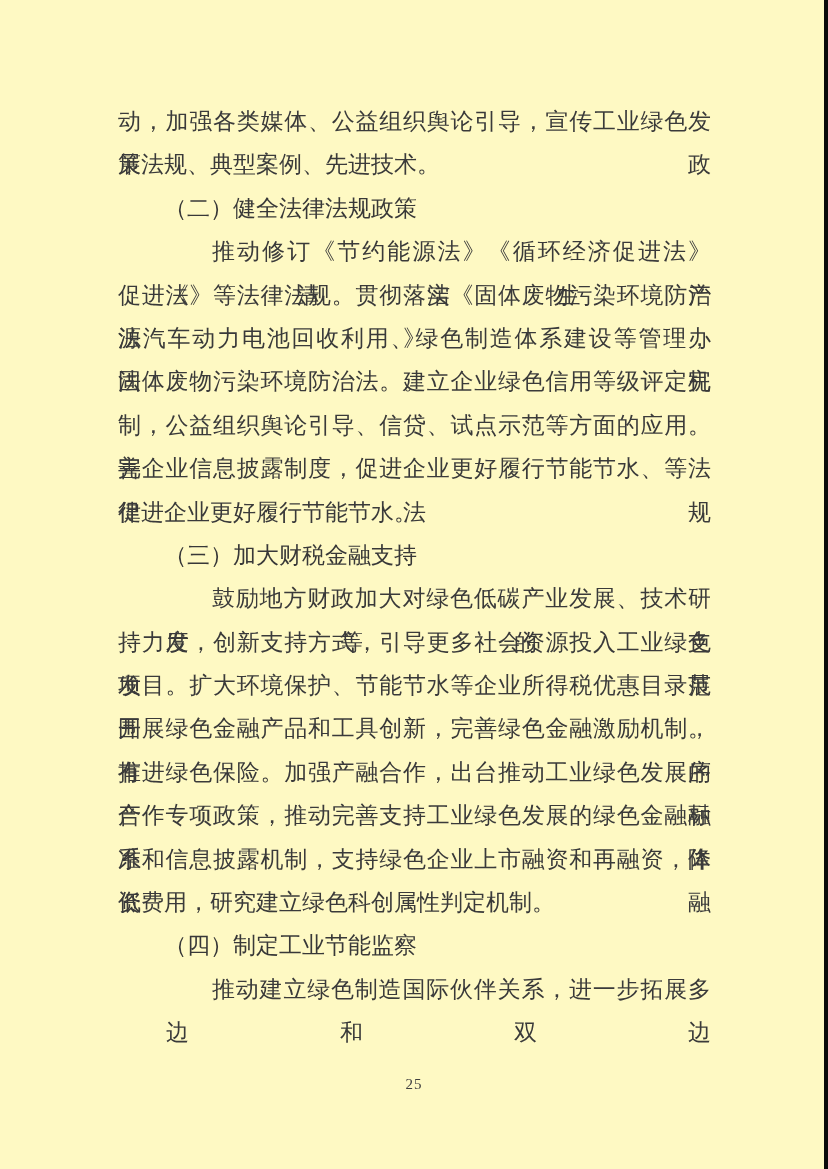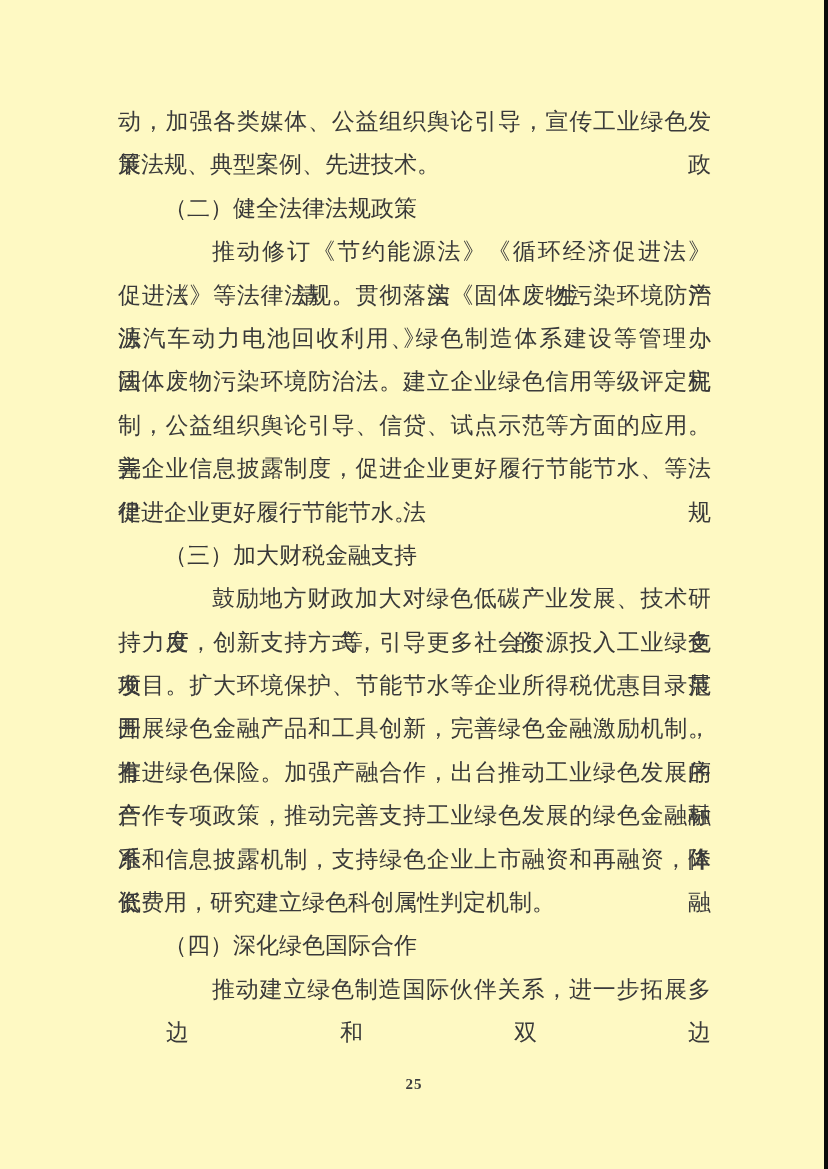--- a/index.html
+++ b/index.html
@@ -90,7 +90,7 @@
     <div class="line j">合作专项政策，推动完善支持工业绿色发展的绿色金融标准体</div>
     <div class="line j">系和信息披露机制，支持绿色企业上市融资和再融资，降低融</div>
     <div class="line">资费用，研究建立绿色科创属性判定机制。</div>
-    <div class="line heading">（四）深化绿色国际合作</div>
+    <div class="line heading">（四）制定工业节能监察</div>
     <div class="line j indent">推动建立绿色制造国际伙伴关系，进一步拓展多边和双边</div>
   </div>
 

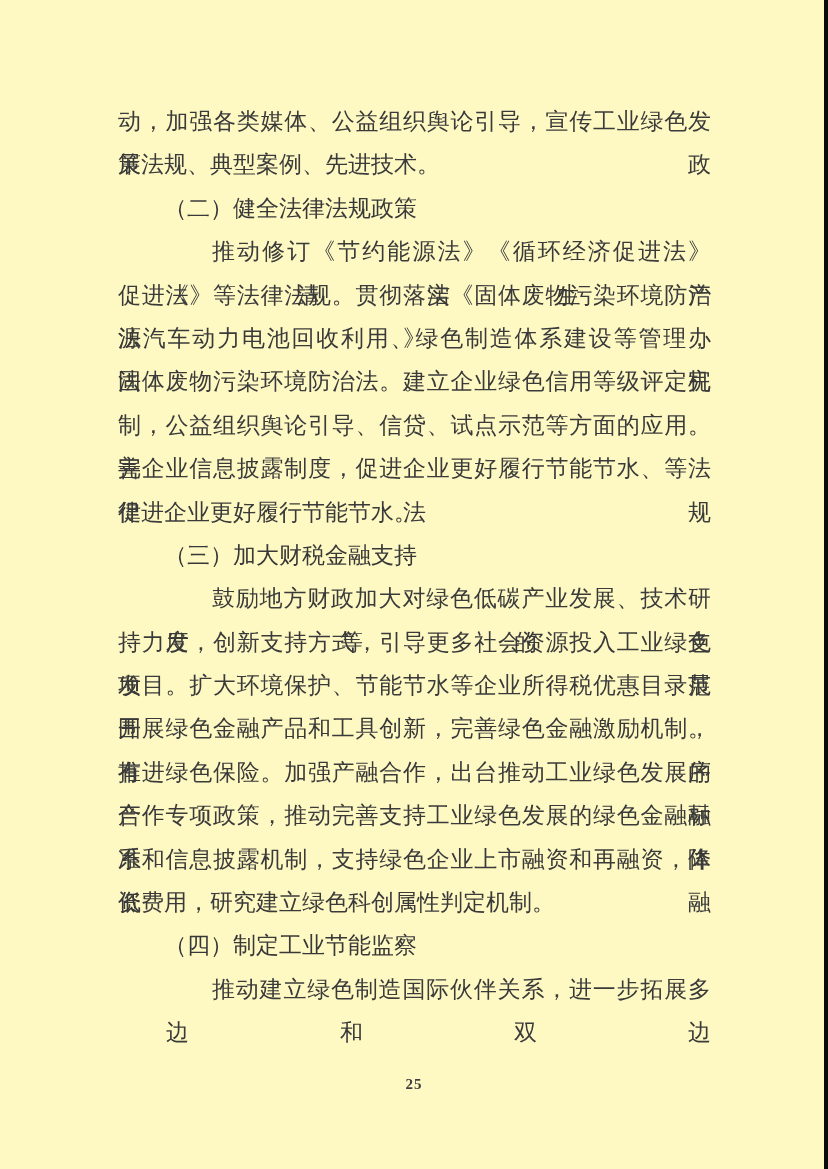--- a/index.html
+++ b/index.html
@@ -54,7 +54,6 @@
     font-size: 15px;
     color: #3f3f3f;
     letter-spacing: 1px;
-    font-weight: bold;
   }
   .scan-edge {
     position: absolute;

